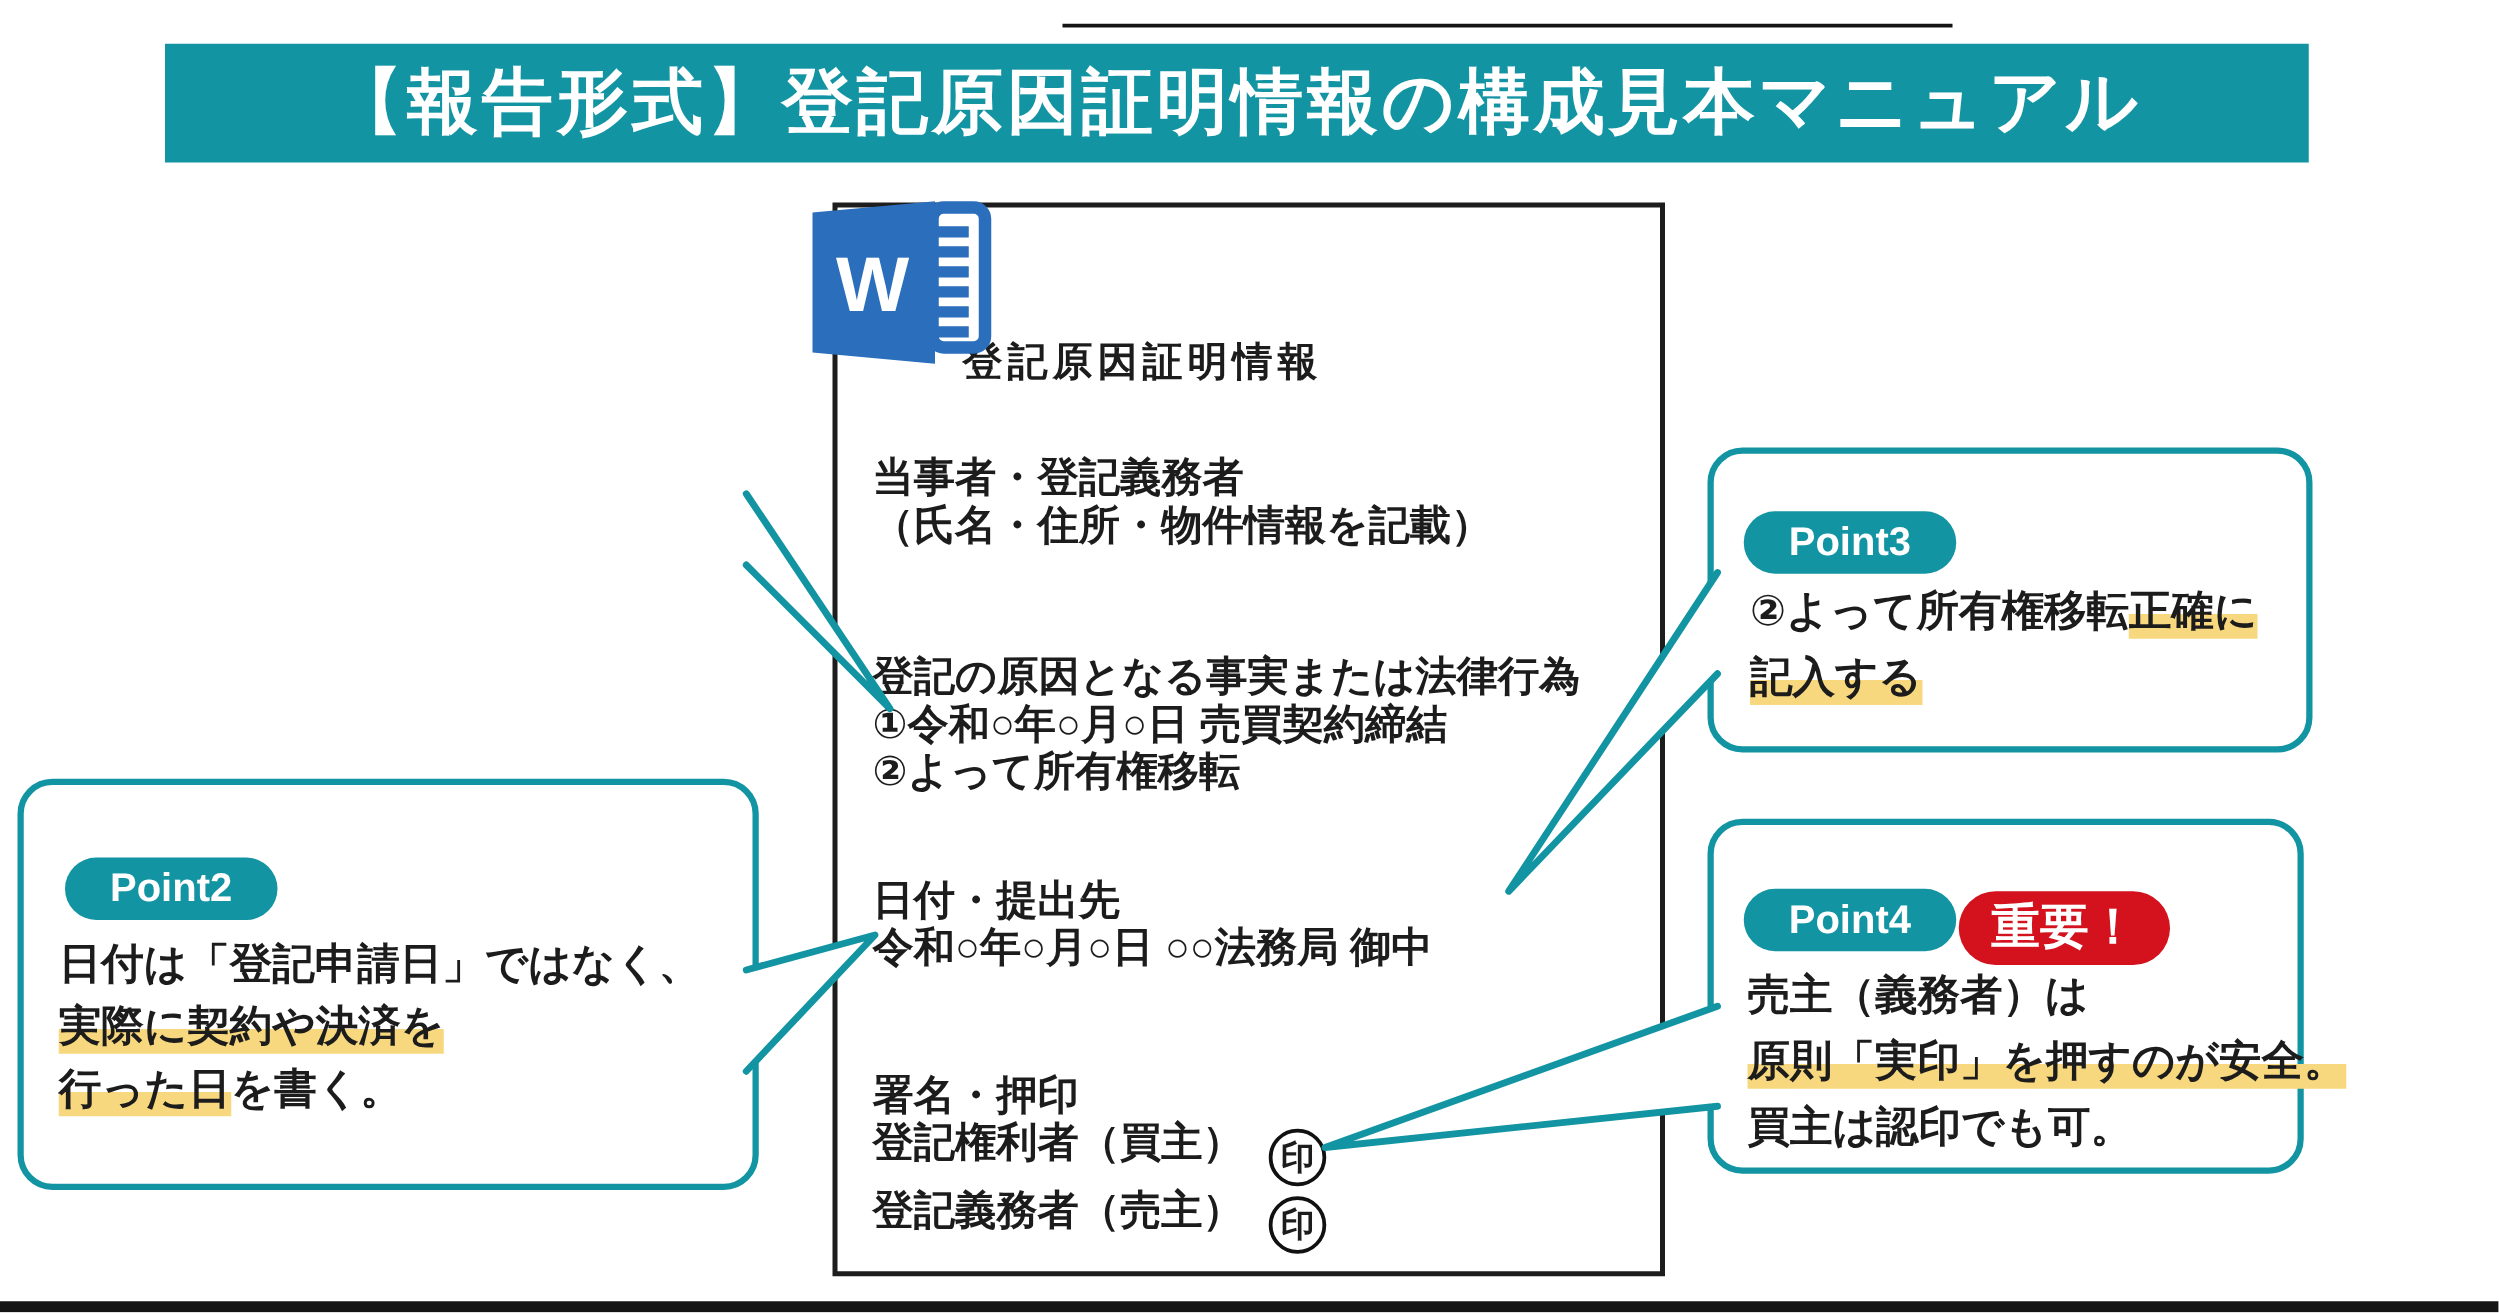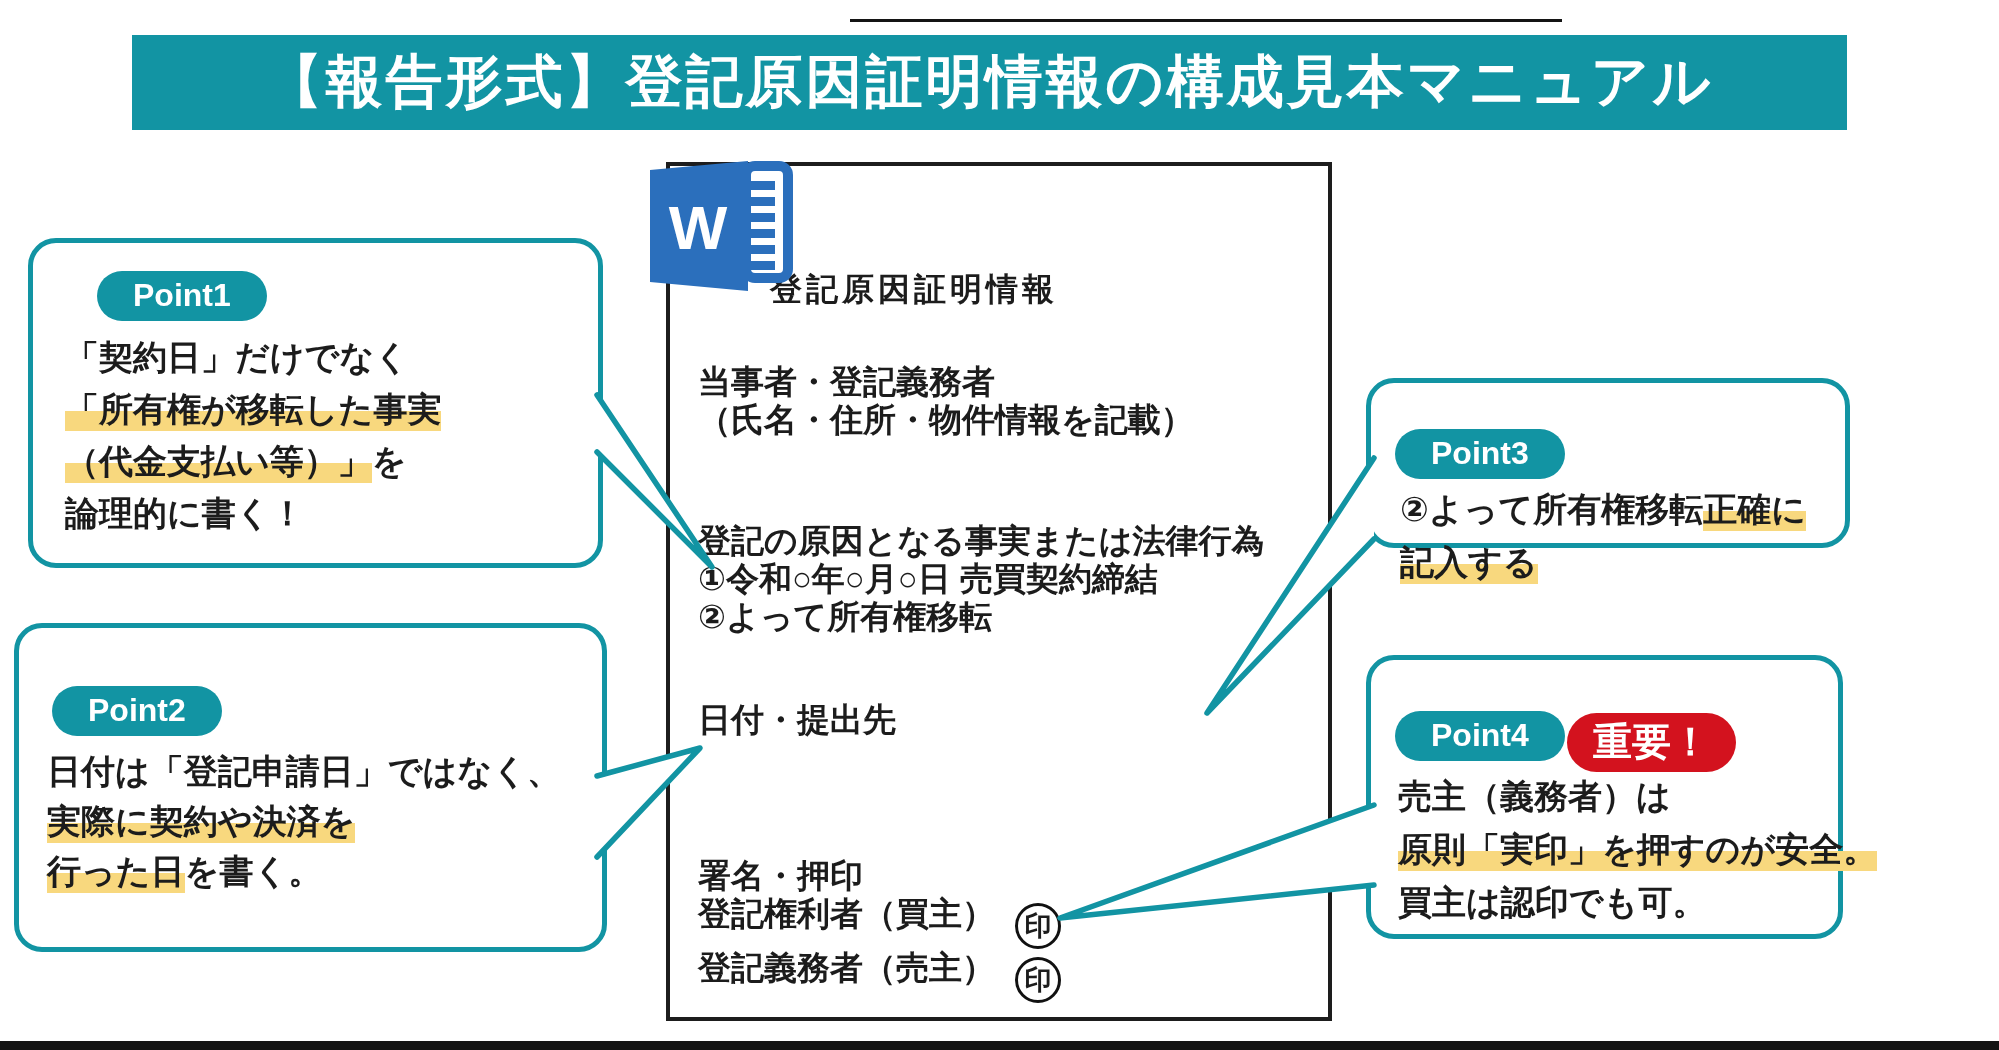--- a/index.html
+++ b/index.html
@@ -112,15 +112,6 @@
       <div><span>登記義務者（売主）</span><span class="seal">印</span></div>
     </div>
 
-  <div class="callout" id="point1">
-    <span class="badge">Point1</span>
-    <div class="text">
-        <div><span>「契約日」だけでなく</span></div>
-        <div><span class="hl">「所有権が移転した事実</span></div>
-        <div><span class="hl">（代金支払い等）」</span><span>を</span></div>
-        <div><span>論理的に書く！</span></div>
-      </div>
-  </div>
 
   <div class="callout" id="point2">
     <span class="badge">Point2</span>

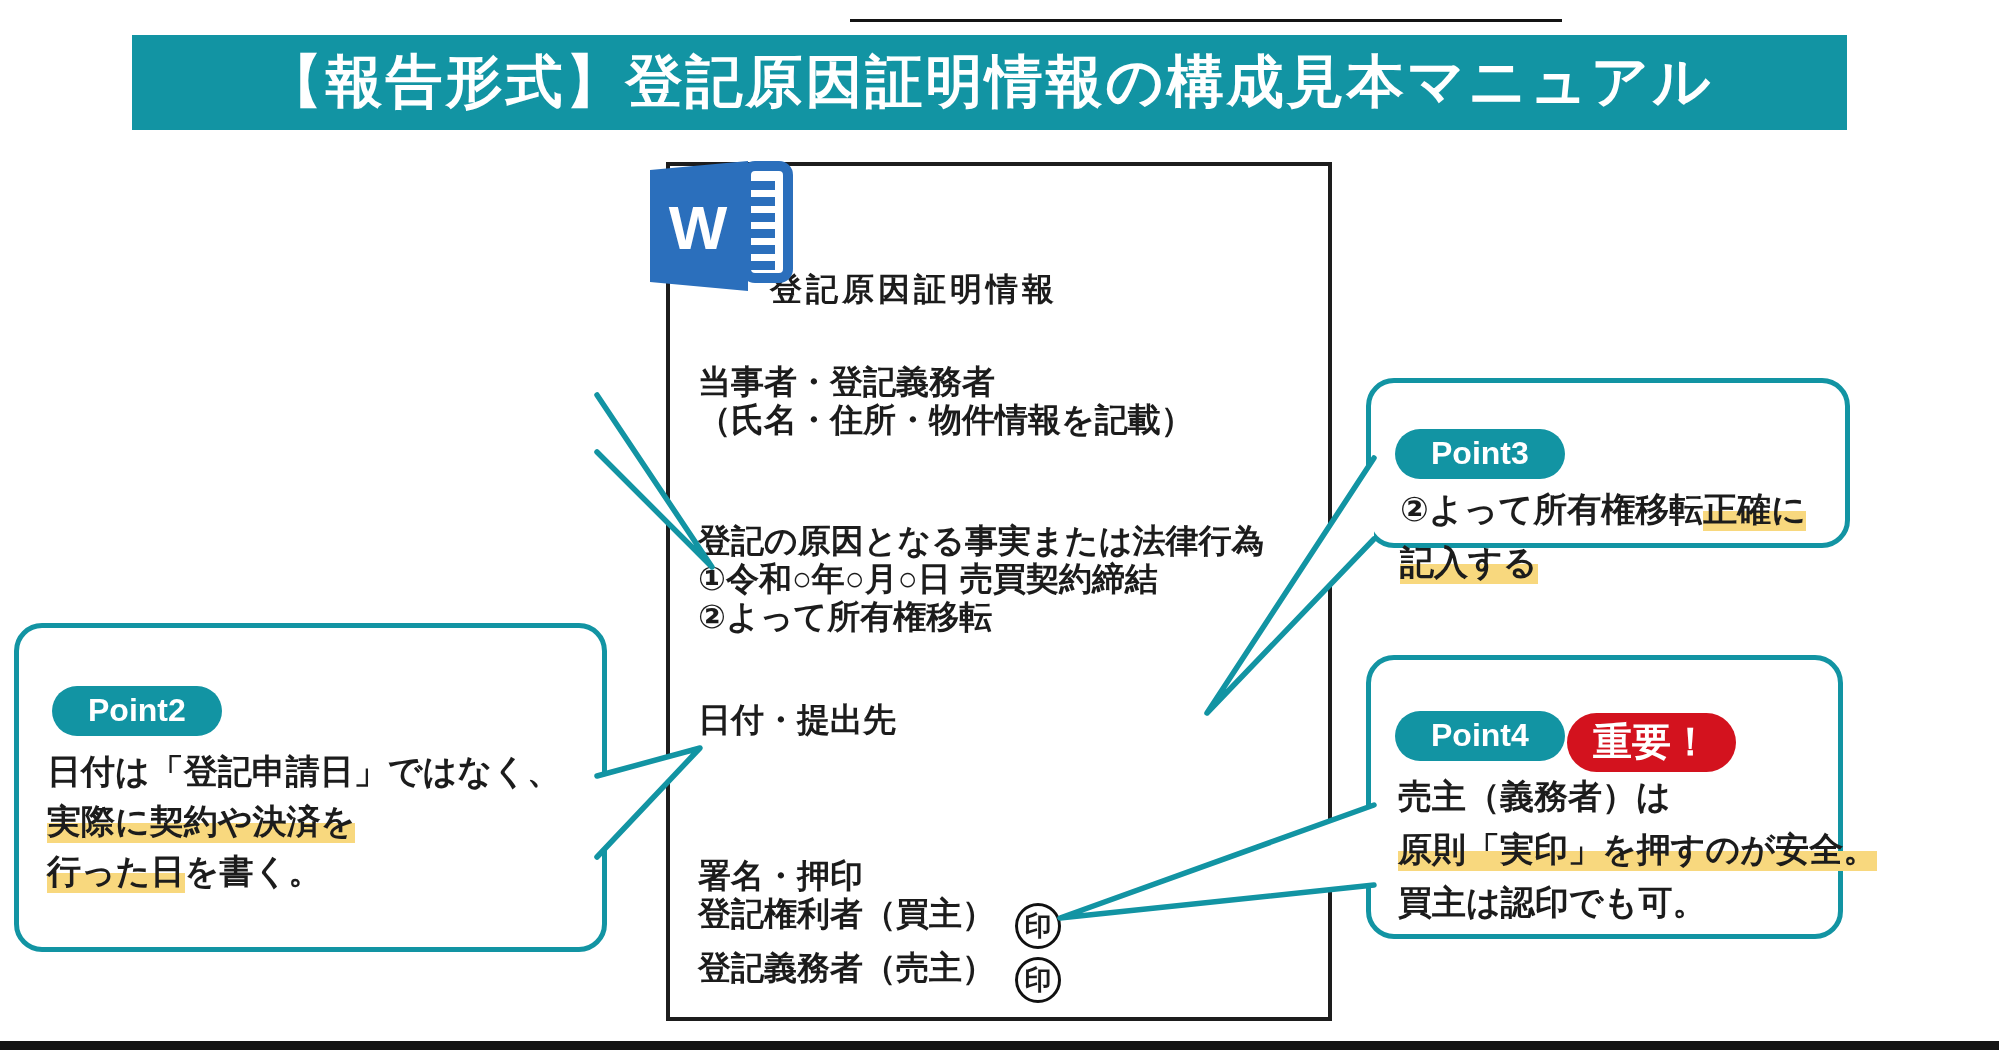--- a/index.html
+++ b/index.html
@@ -37,7 +37,7 @@
   .callout{position:absolute;background:#fff;border:5px solid var(--teal);border-radius:28px;z-index:1;}
   #point1{left:28px;top:238px;width:575px;height:330px;}
   #point2{left:14px;top:623px;width:593px;height:329px;}
-  #point3{left:1366px;top:378px;width:484px;height:170px;}
+  #point3{left:1366px;top:358px;width:484px;height:244px;}
   #point4{left:1366px;top:655px;width:477px;height:284px;}
 
   .badge{position:absolute;background:var(--teal);color:#fff;font-weight:700;font-size:32px;

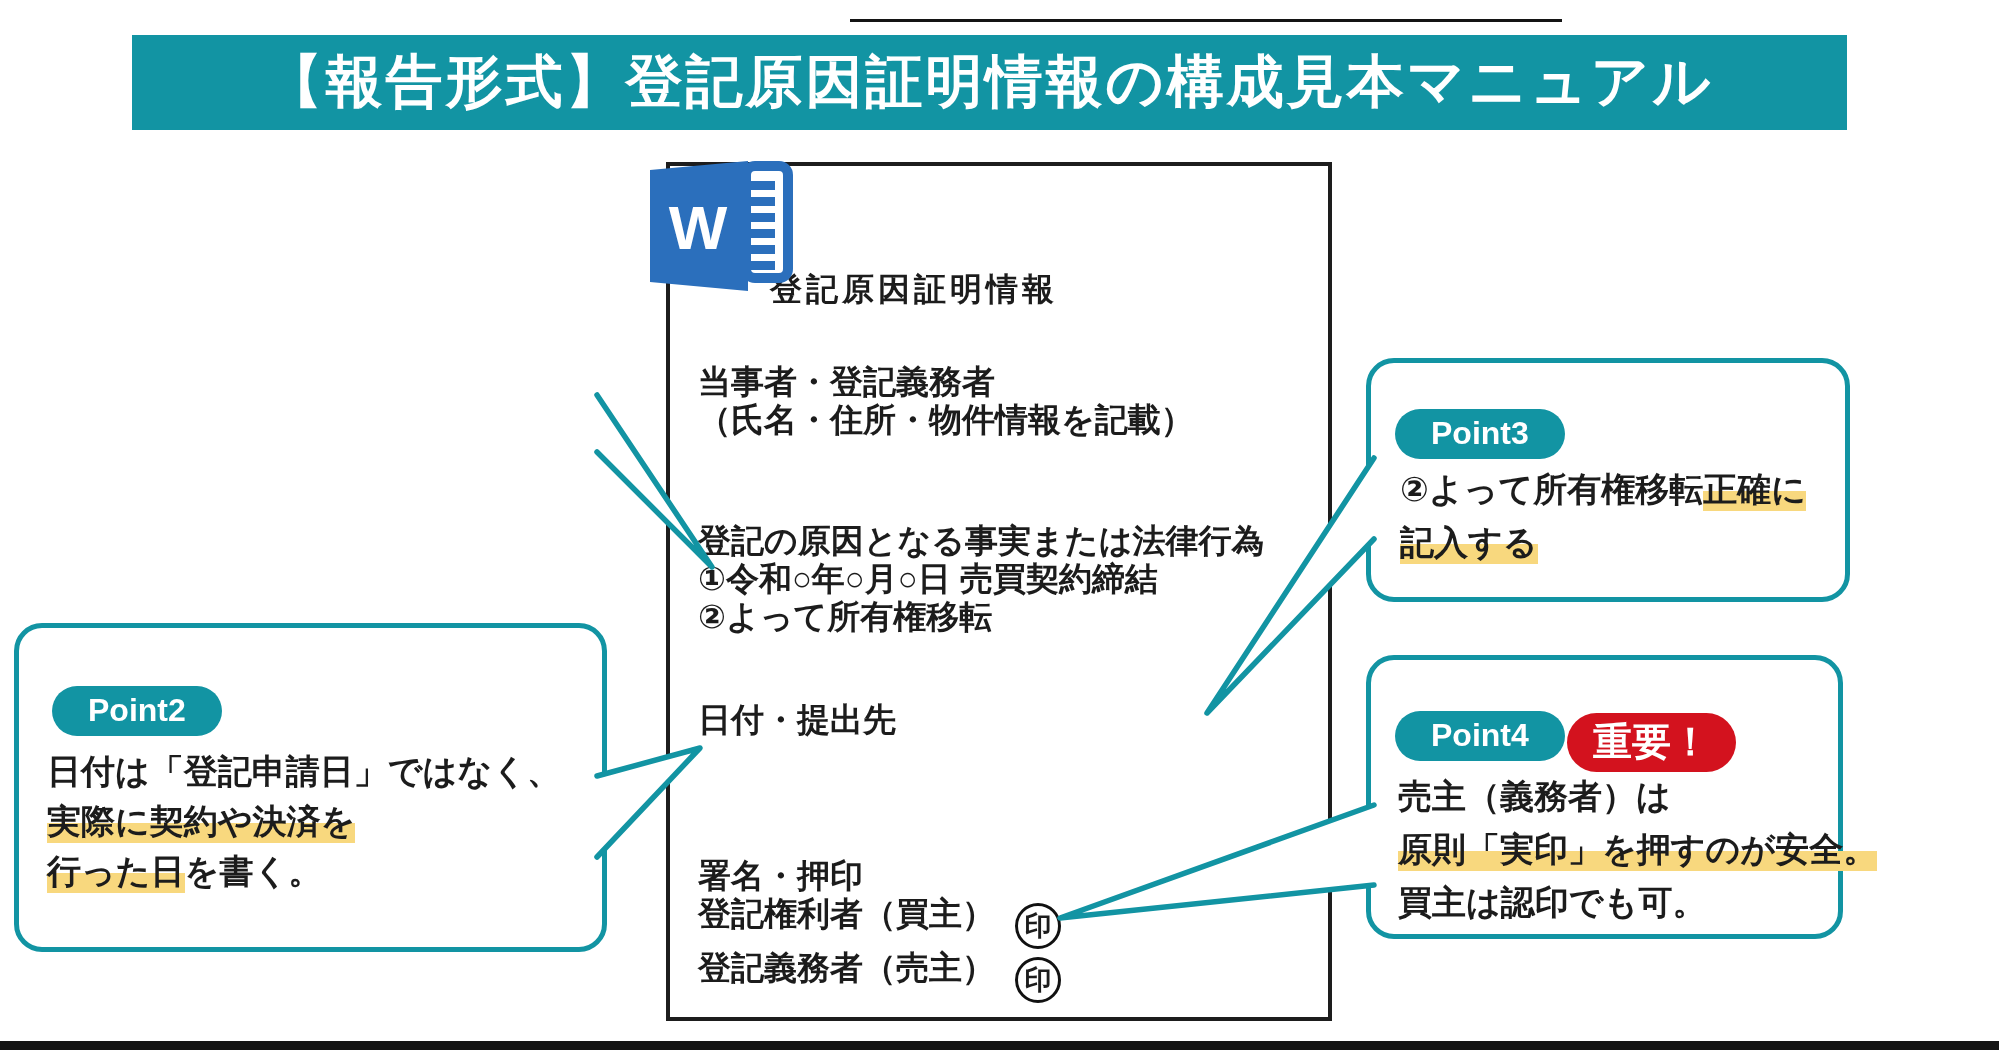--- a/index.html
+++ b/index.html
@@ -105,6 +105,7 @@
     </div>
   <div class="doc-section" id="sec-date">
       <div><span>日付・提出先</span></div>
+      <div><span>令和○年○月○日 ○○法務局 御中</span></div>
     </div>
   <div class="doc-section" id="sec-sign">
       <div><span>署名・押印</span></div>

